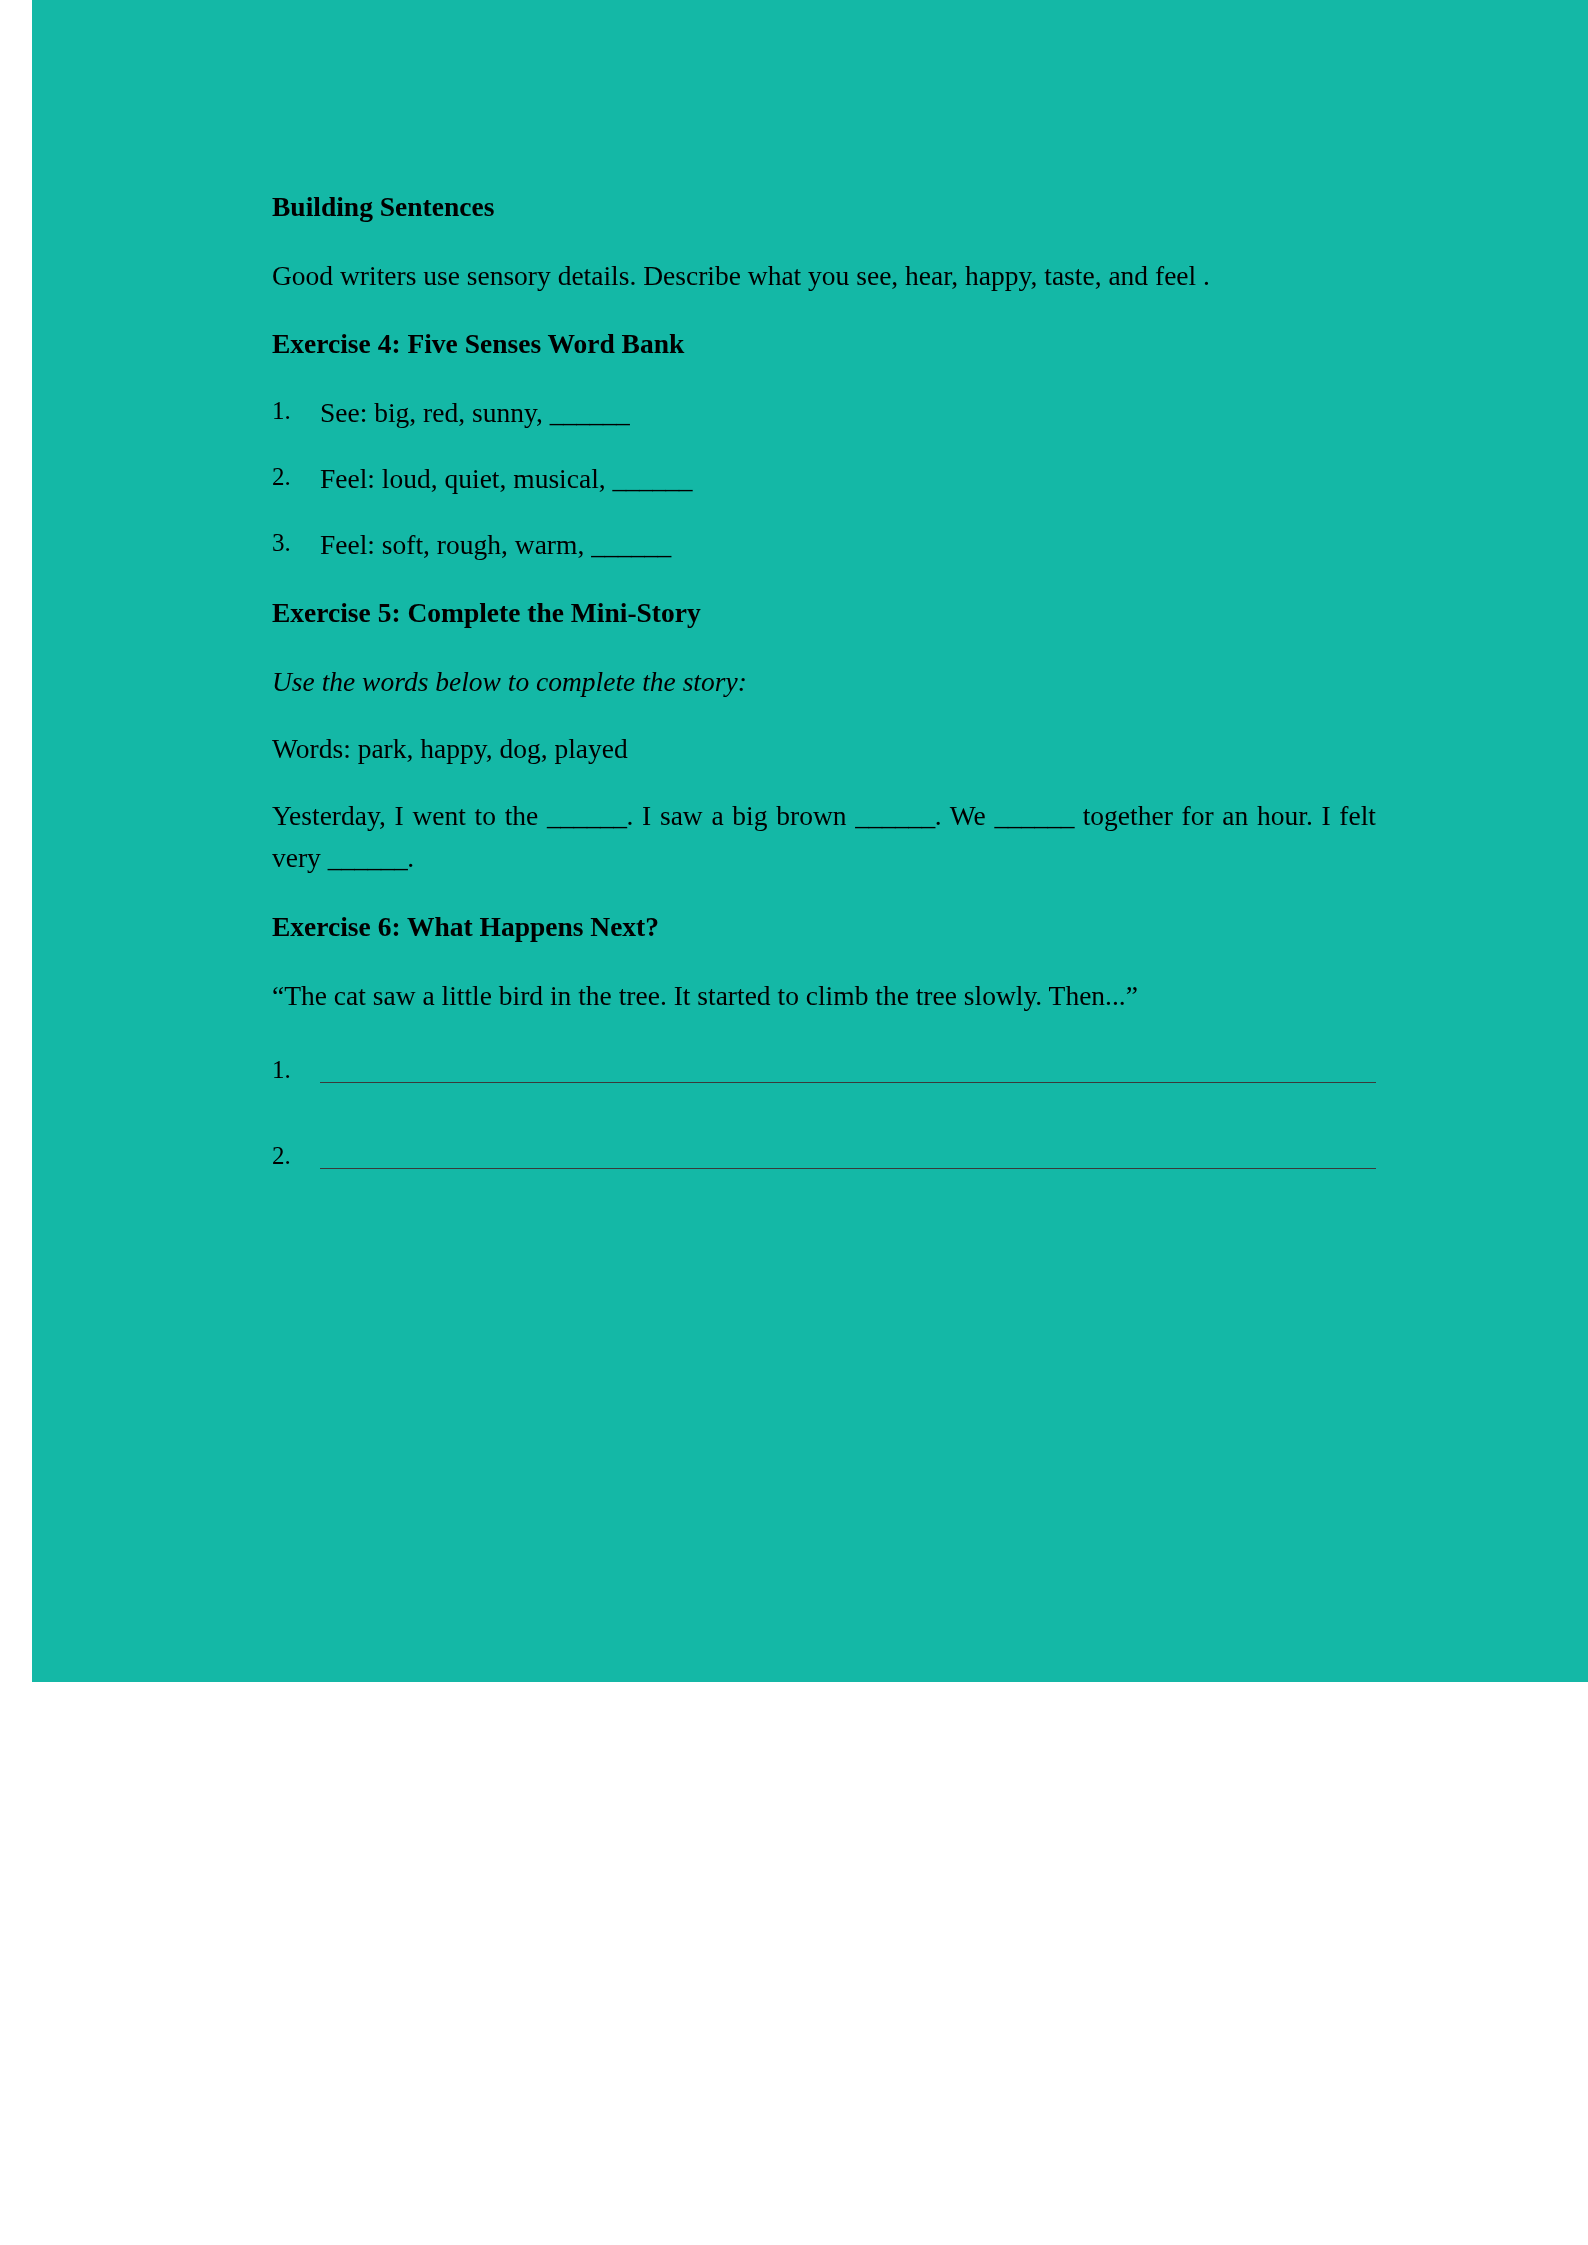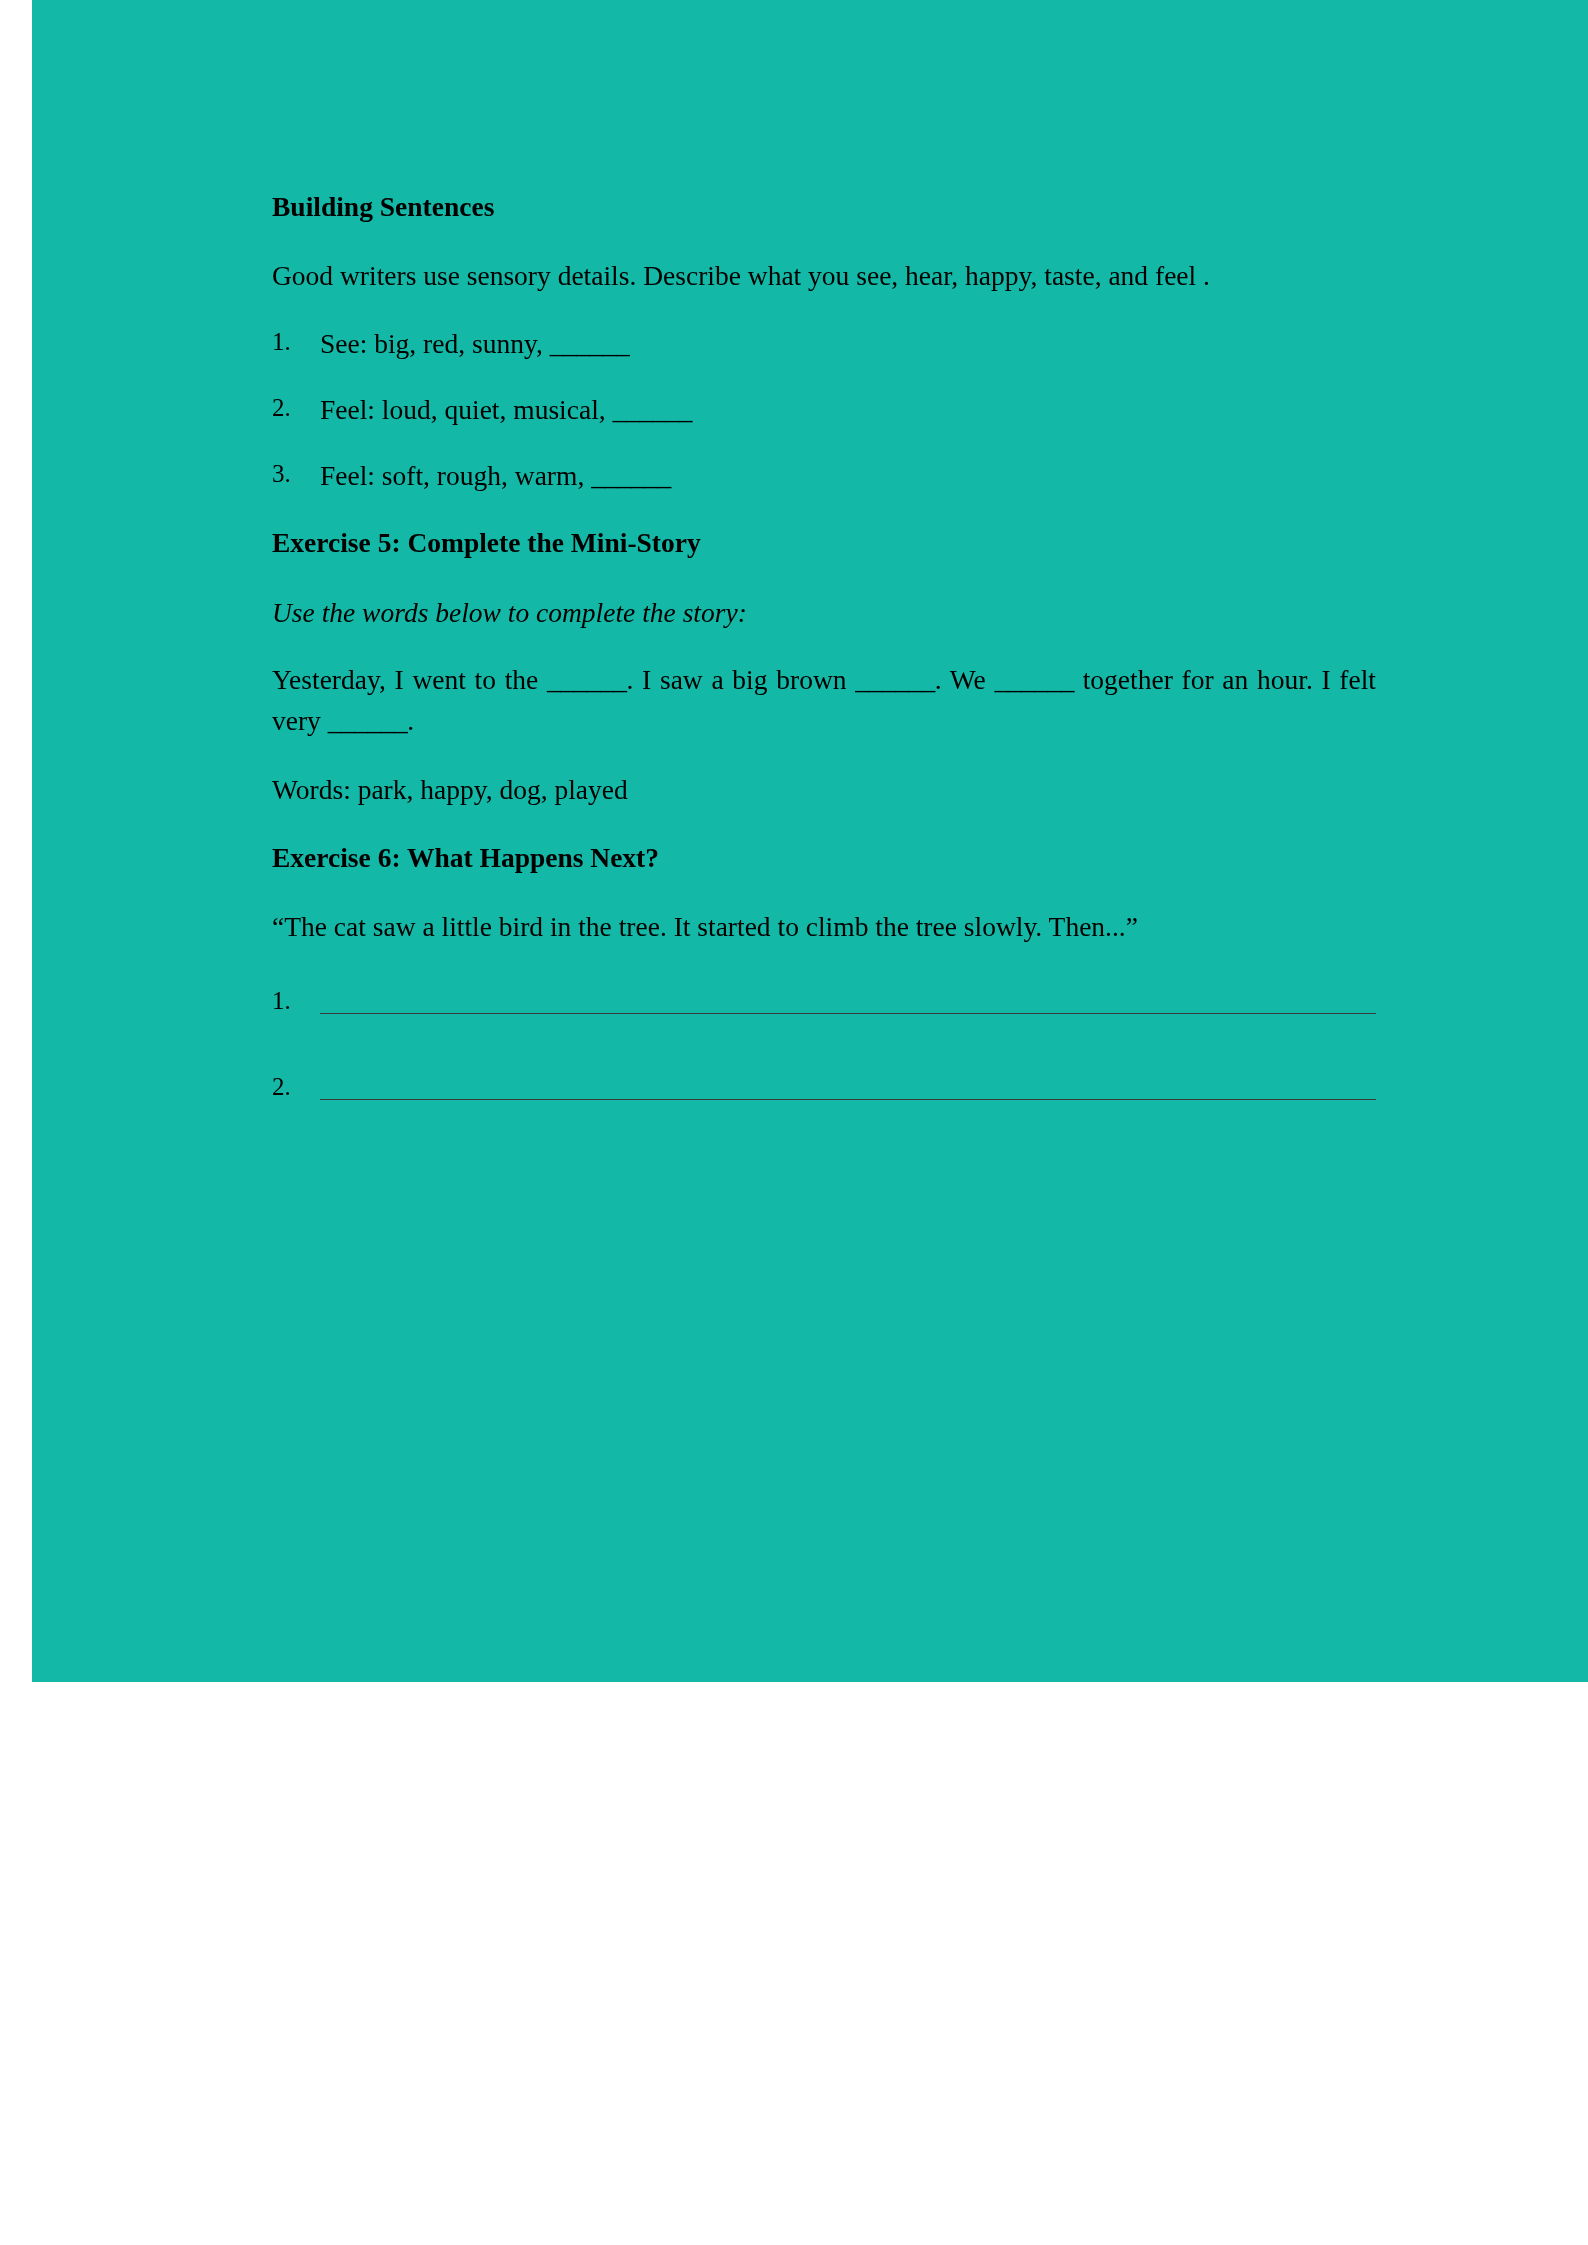--- a/index.html
+++ b/index.html
@@ -129,6 +129,7 @@
 
     <p class="blk para">Good writers use sensory details. Describe what you see, hear, happy, taste, and feel .</p>
 
+    <p class="blk heading">Exercise 4: Five Senses Word Bank</p>
 
 
     <ol class="senses">

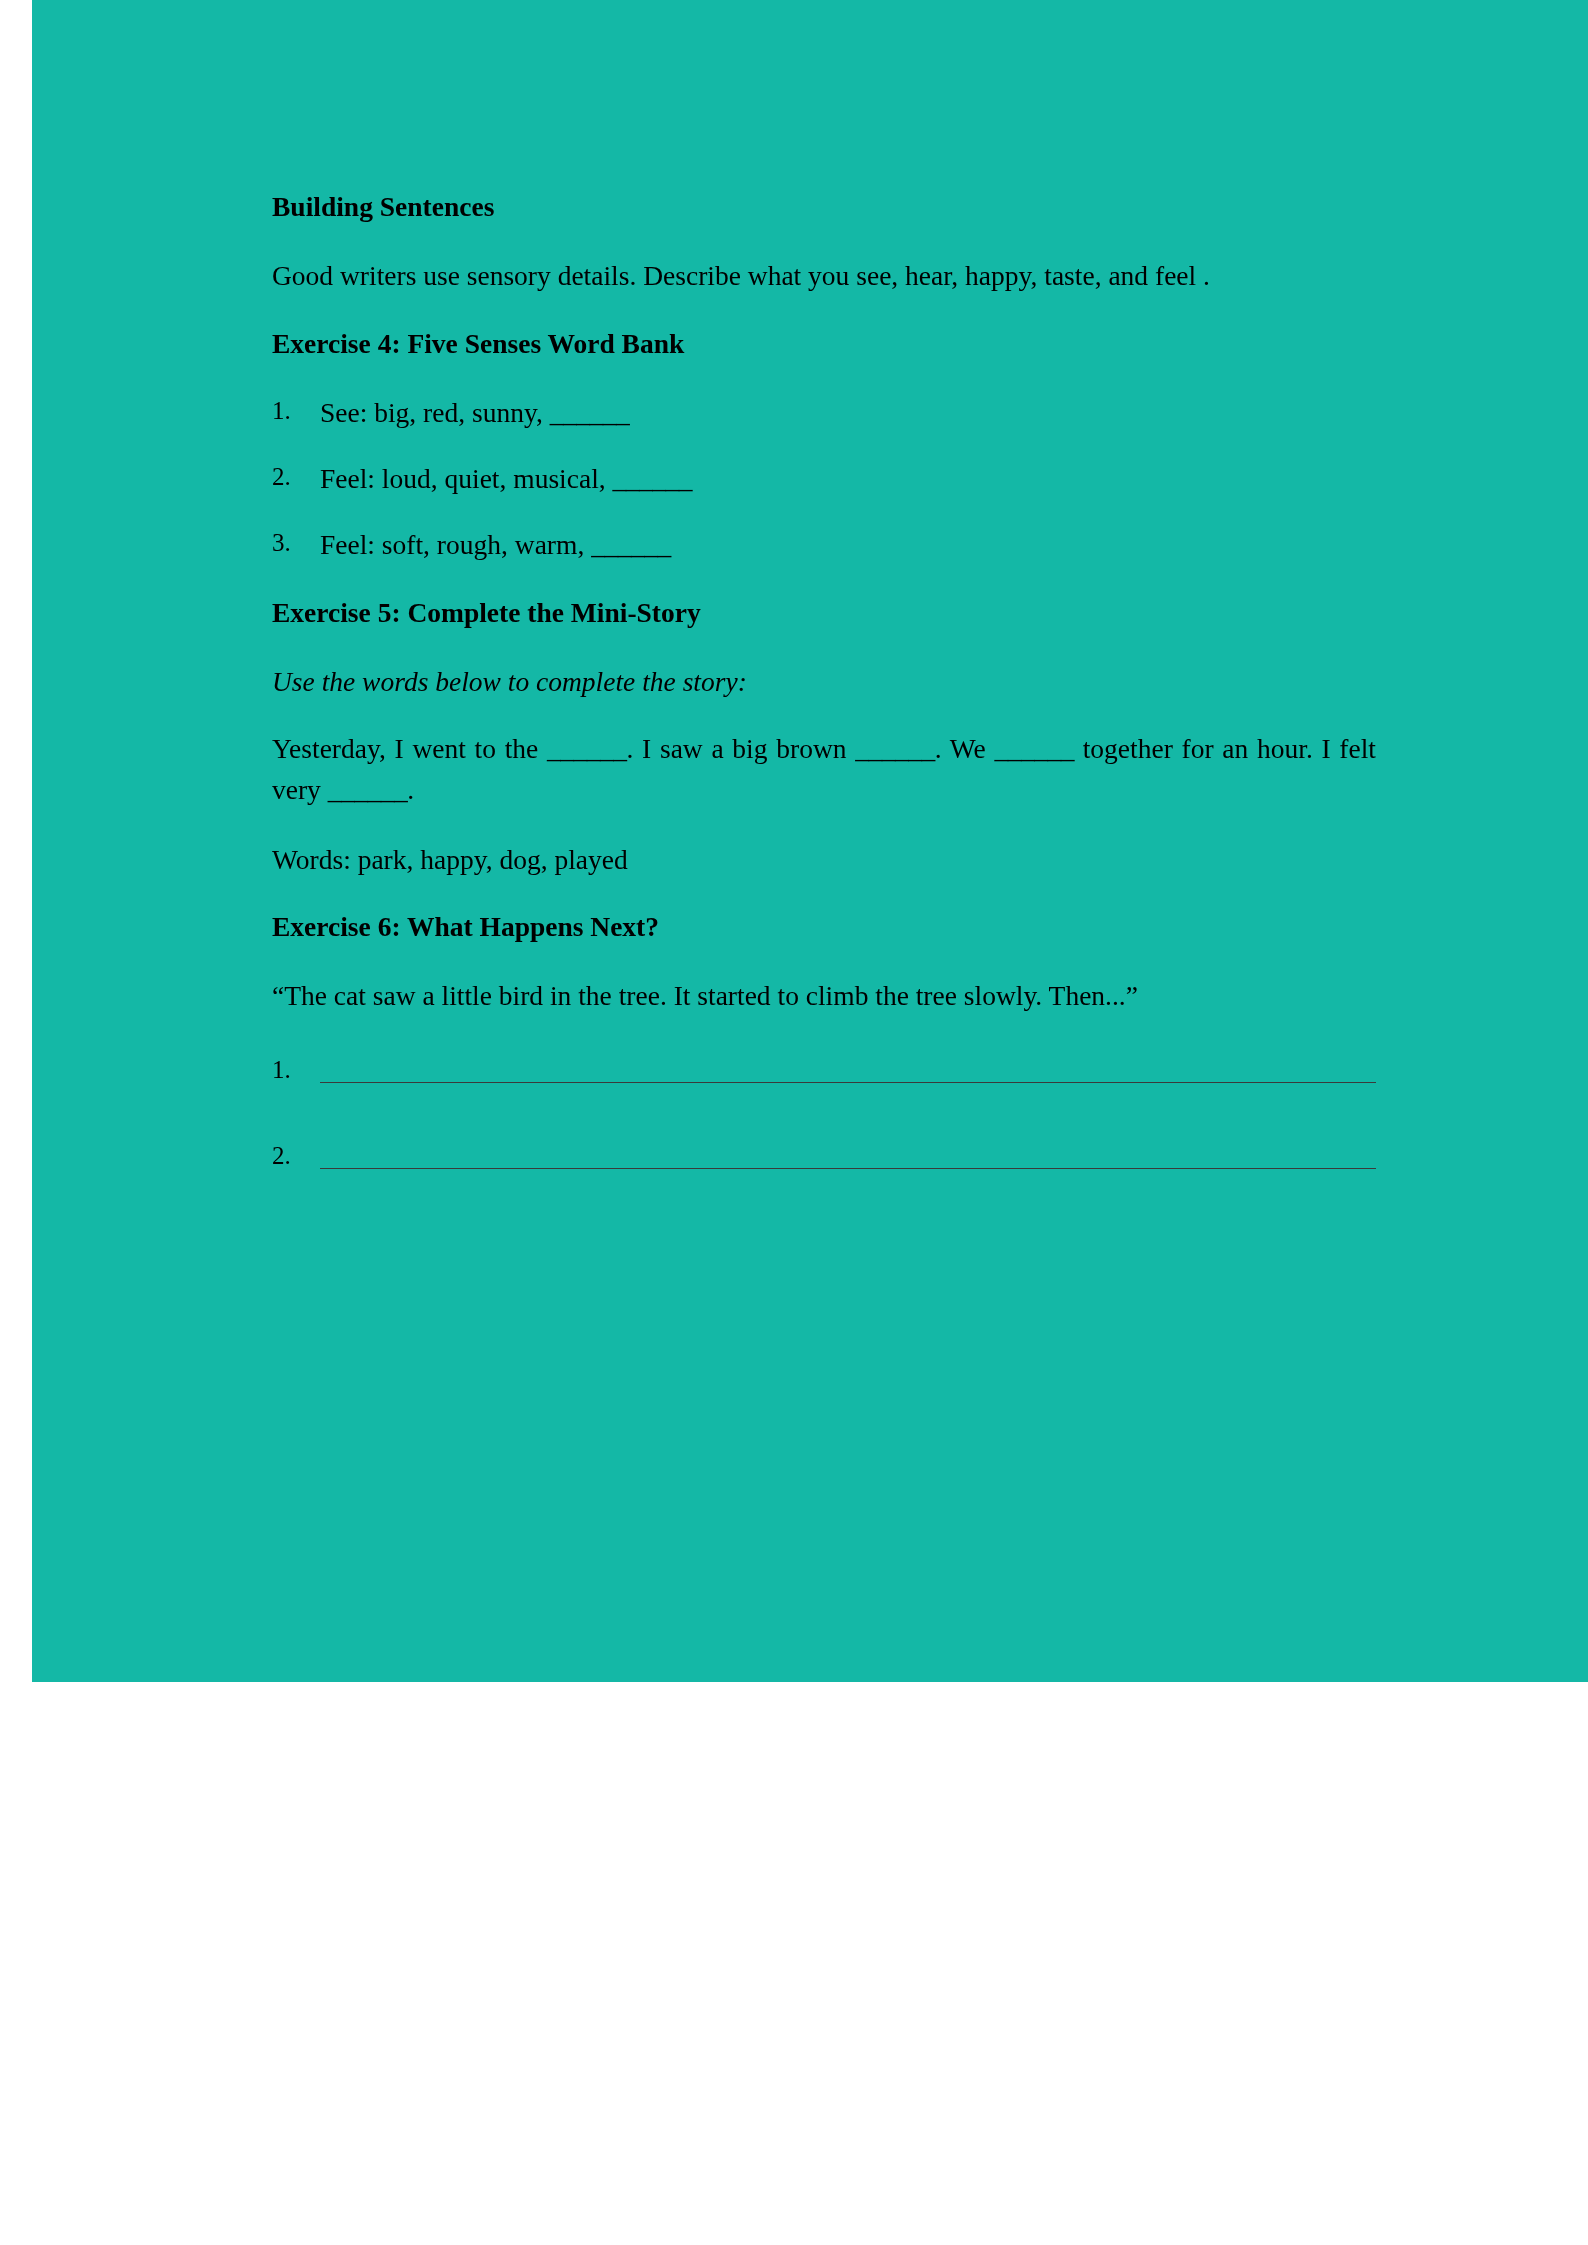--- a/index.html
+++ b/index.html
@@ -148,9 +148,9 @@
 
     <p class="blk italic">Use the words below to complete the story:</p>
 
+    <p class="blk para"><span class="lead">Words</span><span>: park, happy, dog, played</span></p>
+
     <p class="blk story"><span>Yesterday, I went to the </span><span class="blank">______</span><span>. I saw a big brown </span><span class="blank">______</span><span>. We </span><span class="blank">______</span><span> together for an hour. I felt very </span><span class="blank">______</span><span>.</span></p>
-
-    <p class="blk para"><span class="lead">Words</span><span>: park, happy, dog, played</span></p>
 
     <p class="blk heading">Exercise 6: What Happens Next?</p>
 

